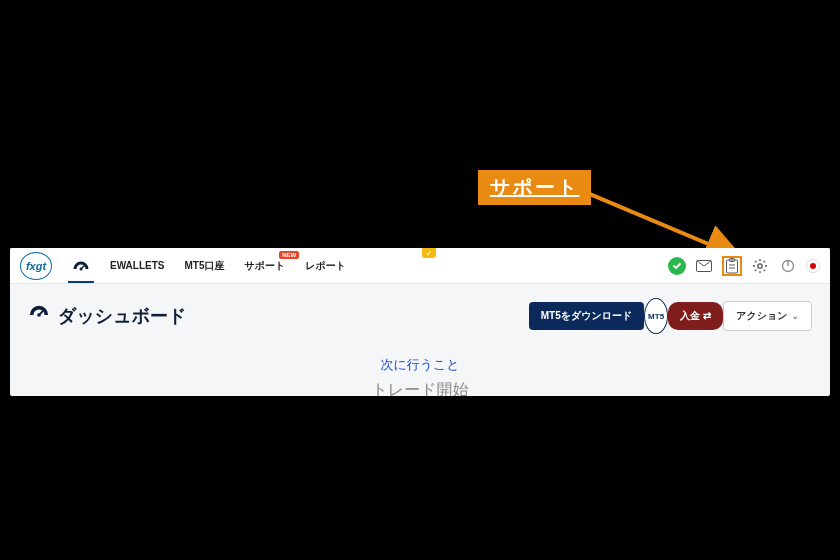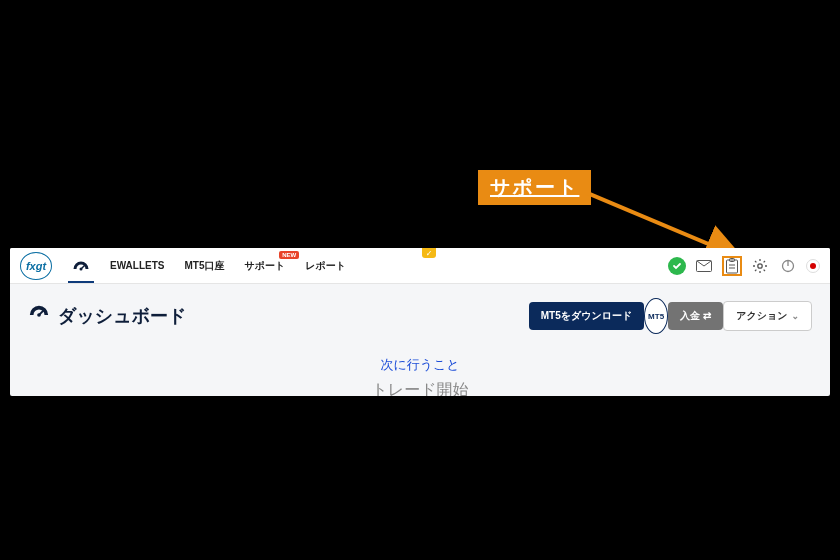--- a/index.html
+++ b/index.html
@@ -160,7 +160,7 @@
     white-space: nowrap;
   }
   .btn-navy { background: #0b2a5b; color: #fff; }
-  .btn-green { background: #737373; color: #fff; }
+  .btn-green { background: #7f1d1d; color: #fff; border-radius: 10px; }
   .btn-outline {
     background: #fff; color: #333; border: 1px solid #ccc;
     display: flex; align-items: center; gap: 4px; justify-content: flex-end;

